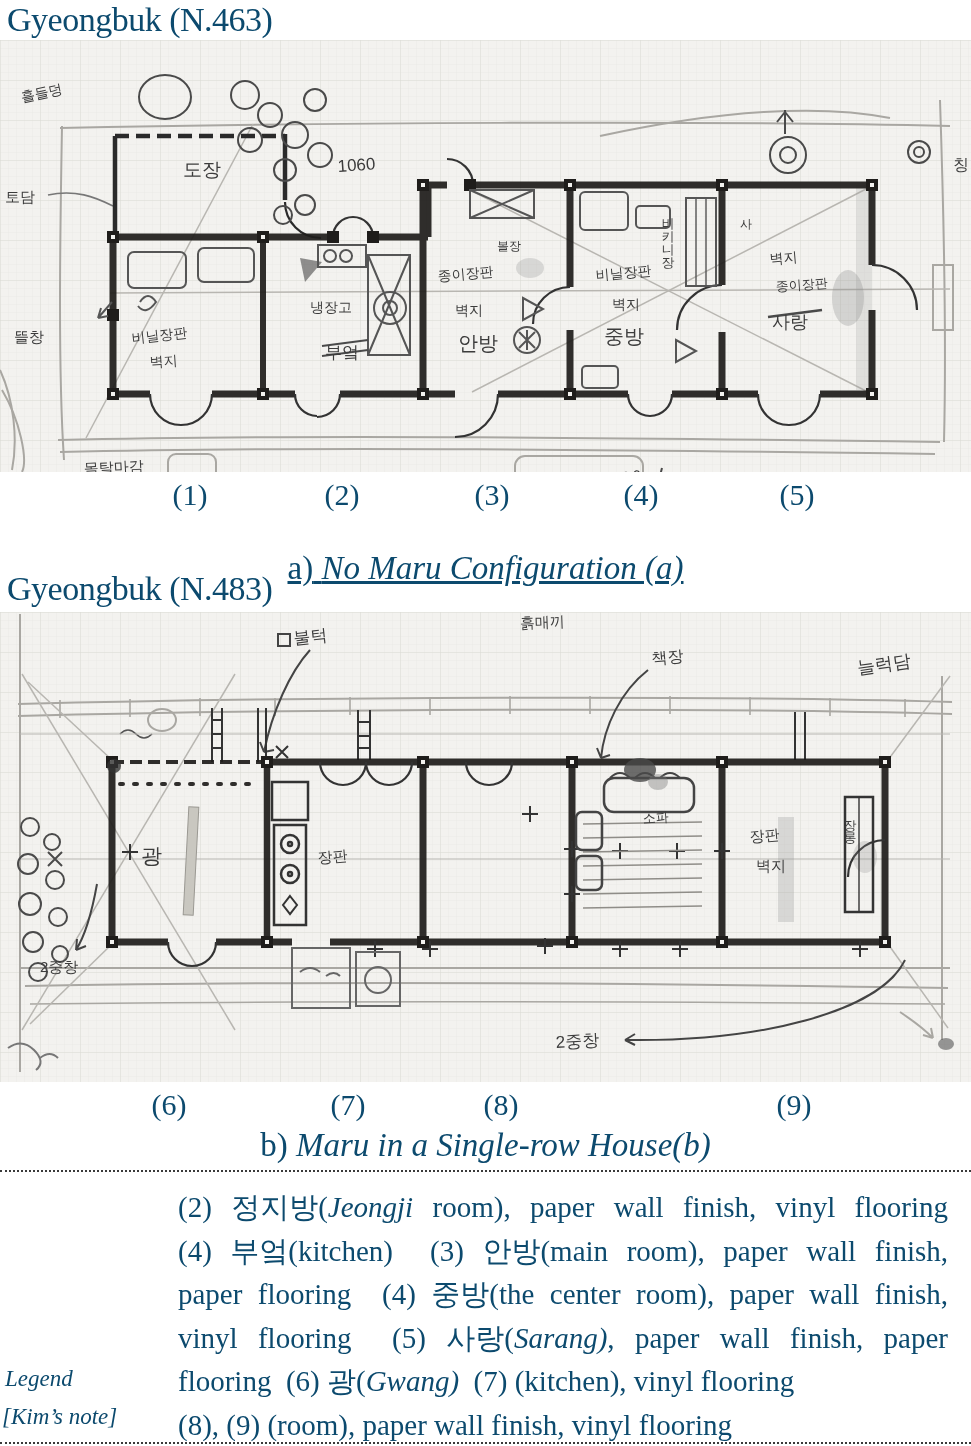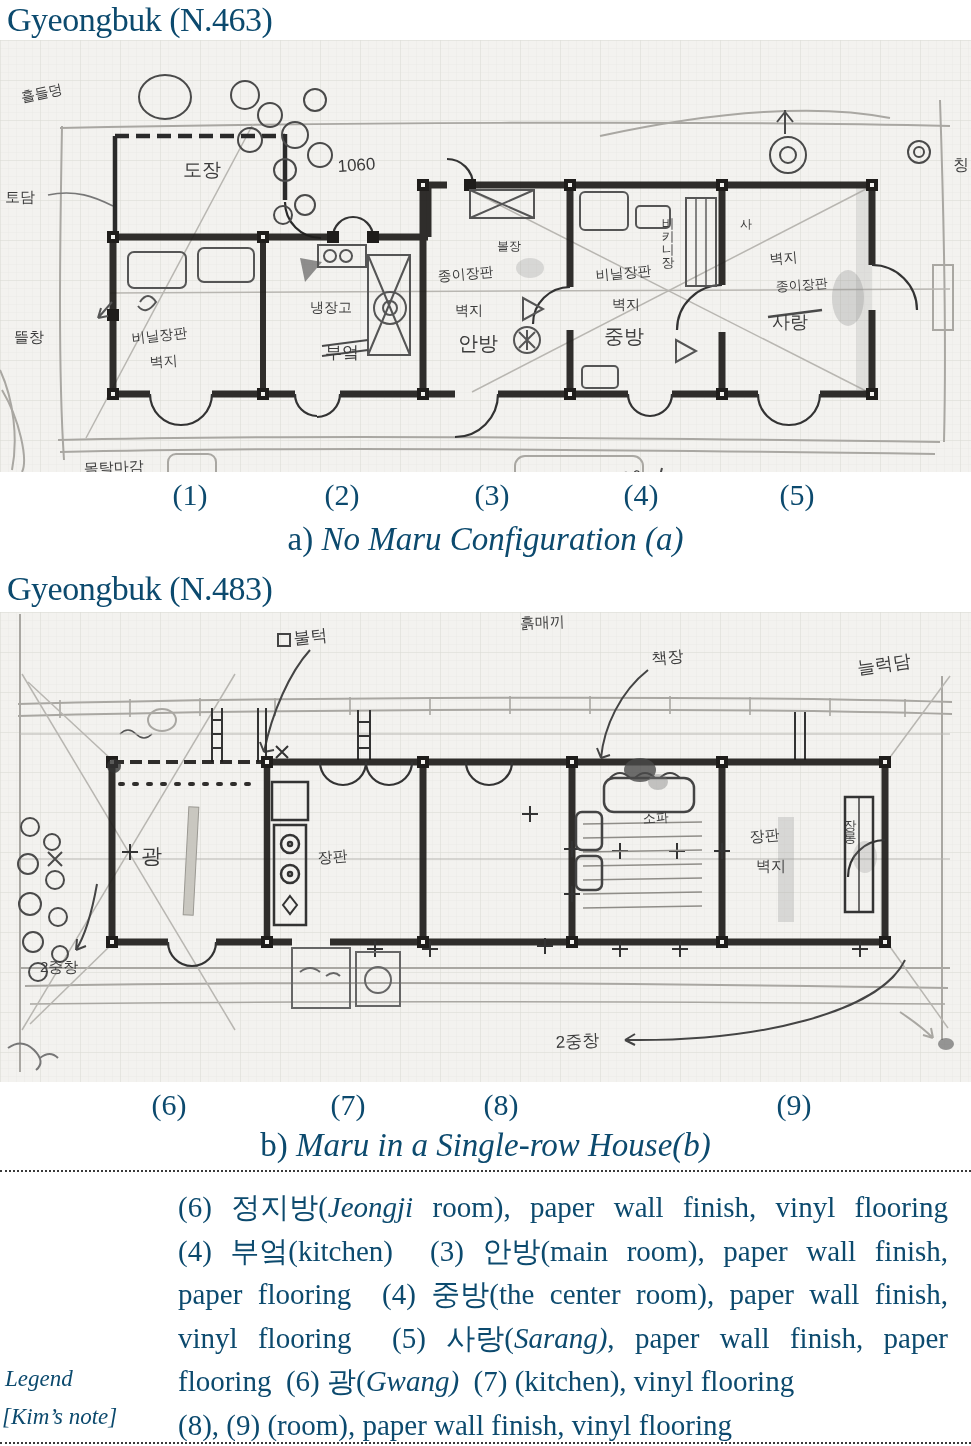--- a/index.html
+++ b/index.html
@@ -233,7 +233,7 @@
     <span style="left:797px;">(5)</span>
   </div>
 
-  <div class="caption" style="top:521px;"><span>a)</span> <span class="it">No Maru Configuration (a)</span></div>
+  <div class="caption" style="top:550px;text-decoration:underline;"><span>a)</span> <span class="it">No Maru Configuration (a)</span></div>
 
   <div class="heading" style="top:570px;">Gyeongbuk (N.483)</div>
 

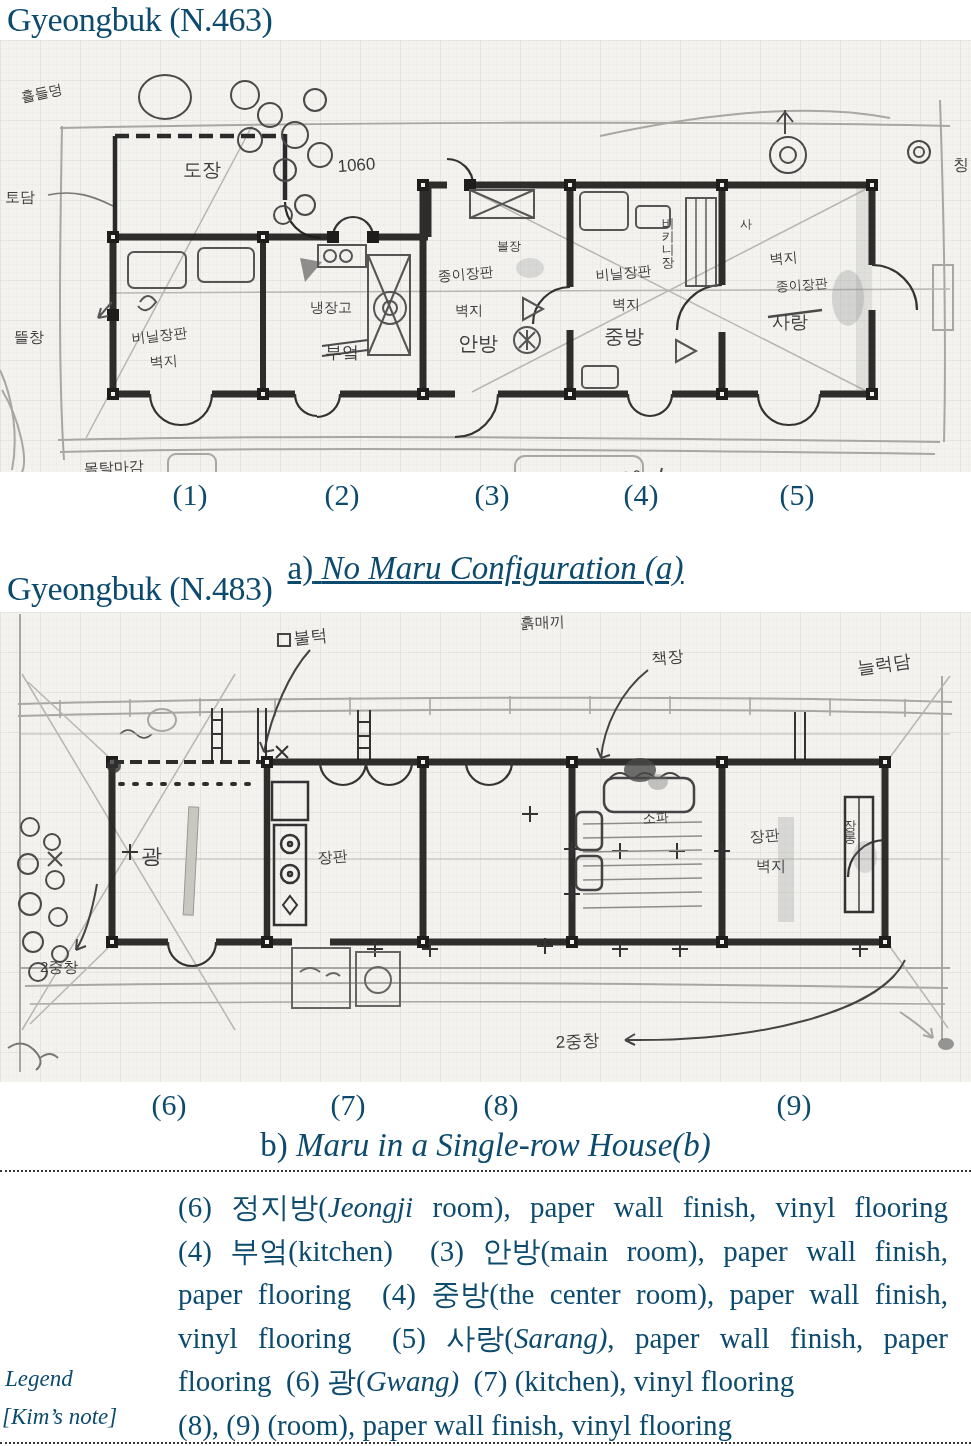--- a/index.html
+++ b/index.html
@@ -454,7 +454,7 @@
   <div class="dotline" style="top:1442px;"></div>
 
   <div class="legend">
-    <div class="line just"><span>(6) 정지방(</span><span class="it">Jeongji</span><span> room), paper wall finish, vinyl flooring</span></div>
+    <div class="line just"><span>(2) 정지방(</span><span class="it">Jeongji</span><span> room), paper wall finish, vinyl flooring</span></div>
     <div class="line just"><span>(4) 부엌(kitchen)  (3) 안방(main room), paper wall finish,</span></div>
     <div class="line just"><span>paper flooring  (4) 중방(the center room), paper wall finish,</span></div>
     <div class="line just"><span>vinyl flooring  (5) 사랑(</span><span class="it">Sarang)</span><span>, paper wall finish, paper</span></div>

